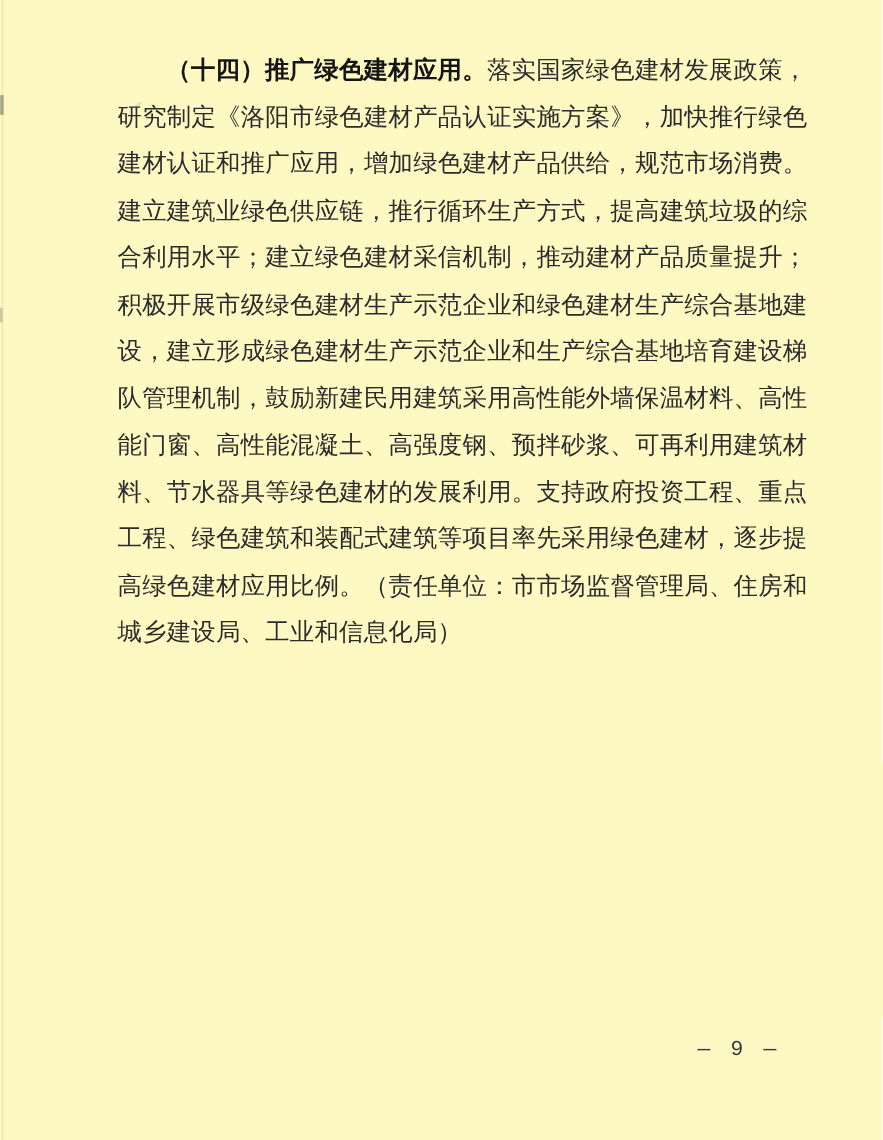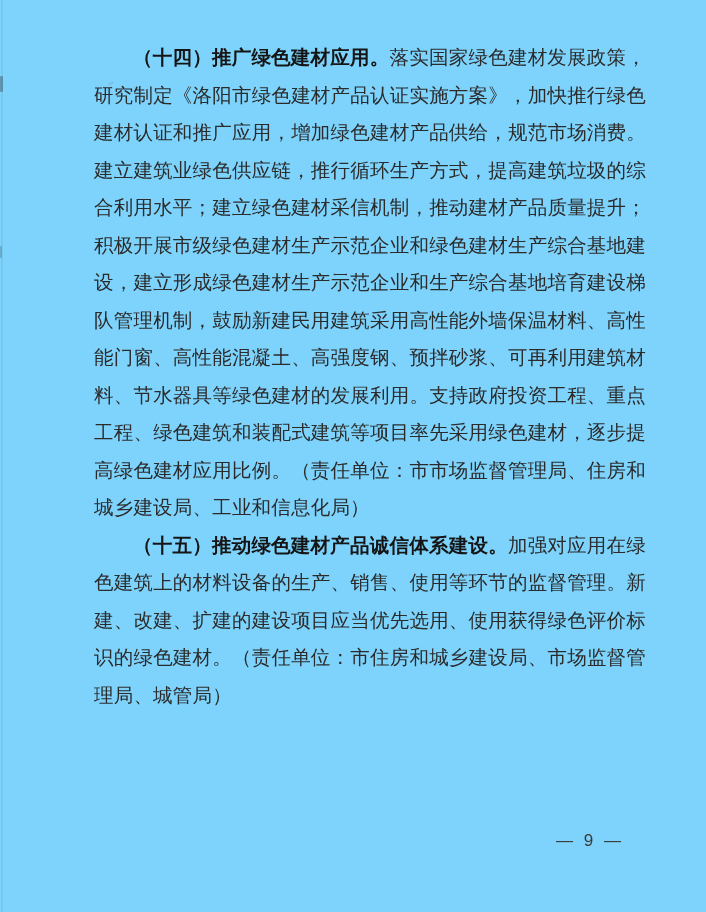--- a/index.html
+++ b/index.html
@@ -11,9 +11,9 @@
     position: relative;
     width: 706px;
     height: 912px;
-    background: #7dd3fc;
+    background: #fef9c3;
     overflow: hidden;
-    font-family: Liberation Sans, sans-serif;
+    font-family: Liberation Mono, monospace;
     color: #2b2b2b;
   }
   

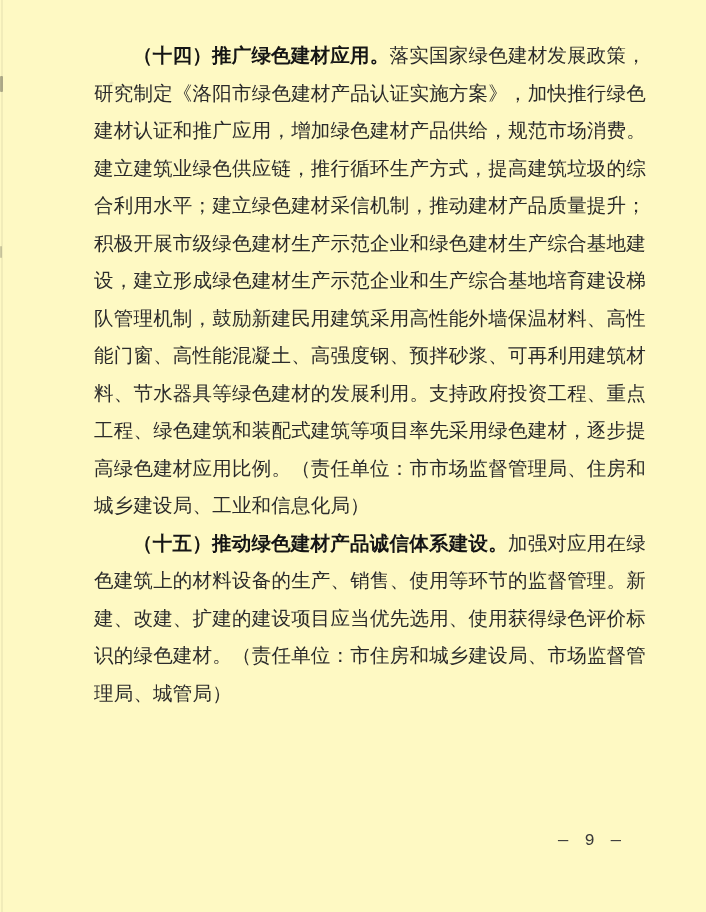--- a/index.html
+++ b/index.html
@@ -92,7 +92,6 @@
 
     <p class="para"><span class="para-heading">（十四）推广绿色建材应用。</span><span class="para-body">落实国家绿色建材发展政策，研究制定《洛阳市绿色建材产品认证实施方案》，加快推行绿色建材认证和推广应用，增加绿色建材产品供给，规范市场消费。建立建筑业绿色供应链，推行循环生产方式，提高建筑垃圾的综合利用水平；建立绿色建材采信机制，推动建材产品质量提升；积极开展市级绿色建材生产示范企业和绿色建材生产综合基地建设，建立形成绿色建材生产示范企业和生产综合基地培育建设梯队管理机制，鼓励新建民用建筑采用高性能外墙保温材料、高性能门窗、高性能混凝土、高强度钢、预拌砂浆、可再利用建筑材料、节水器具等绿色建材的发展利用。支持政府投资工程、重点工程、绿色建筑和装配式建筑等项目率先采用绿色建材，逐步提高绿色建材应用比例。</span><span class="para-resp">（责任单位：市市场监督管理局、住房和城乡建设局、工业和信息化局）</span></p>
 
-    <p class="para"><span class="para-heading">（十五）推动绿色建材产品诚信体系建设。</span><span class="para-body">加强对应用在绿色建筑上的材料设备的生产、销售、使用等环节的监督管理。新建、改建、扩建的建设项目应当优先选用、使用获得绿色评价标识的绿色建材。</span><span class="para-resp">（责任单位：市住房和城乡建设局、市场监督管理局、城管局）</span></p>
 
 
   </div>

